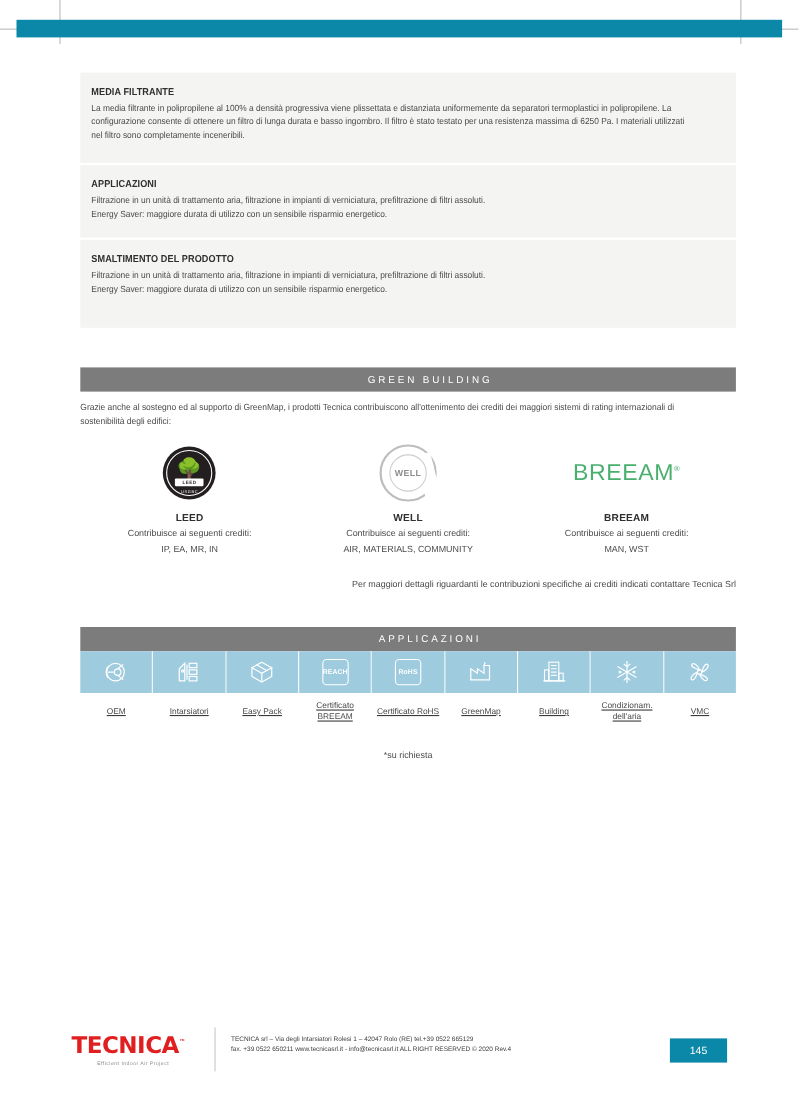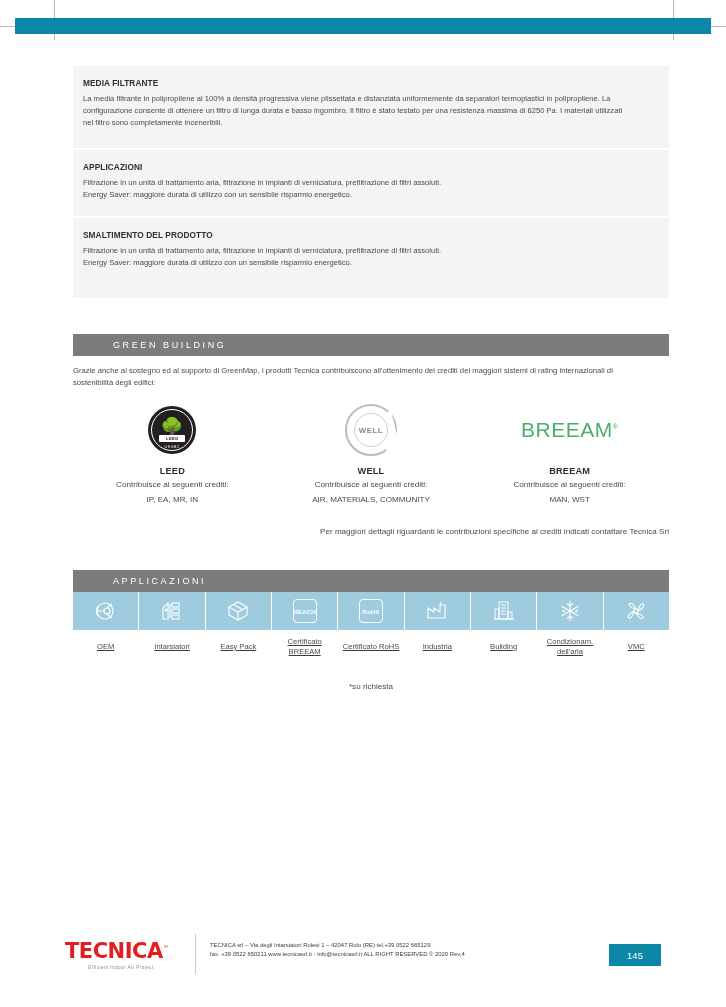--- a/index.html
+++ b/index.html
@@ -48,7 +48,7 @@
   
   .sectionbar {
     background: #7c7c7c; color: #ffffff;
-    height: 22px; line-height: 22px; 
+    height: 22px; line-height: 22px; text-align: center;
     font-size: 9px; letter-spacing: 2.6px; font-weight: normal; padding-left: 40px;
   }
 

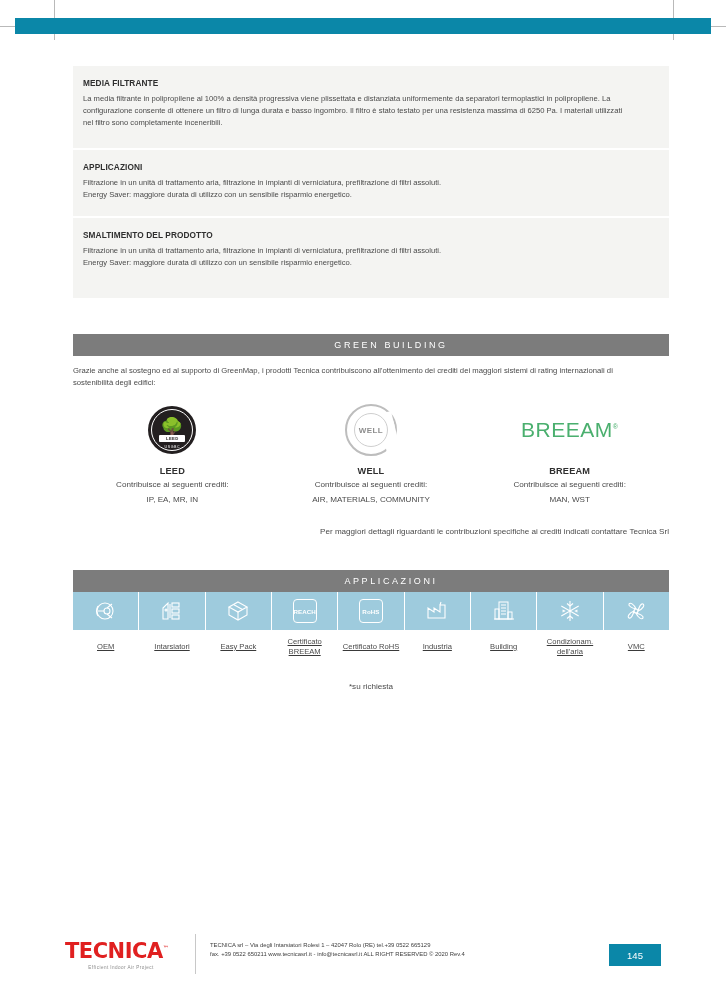--- a/index.html
+++ b/index.html
@@ -339,7 +339,7 @@
         <div class="cell">Easy Pack</div>
         <div class="cell">Certificato BREEAM</div>
         <div class="cell">Certificato RoHS</div>
-        <div class="cell">Industria</div>
+        <div class="cell">GreenMap</div>
         <div class="cell">Building</div>
         <div class="cell">Condizionam. dell'aria</div>
         <div class="cell">VMC</div>

